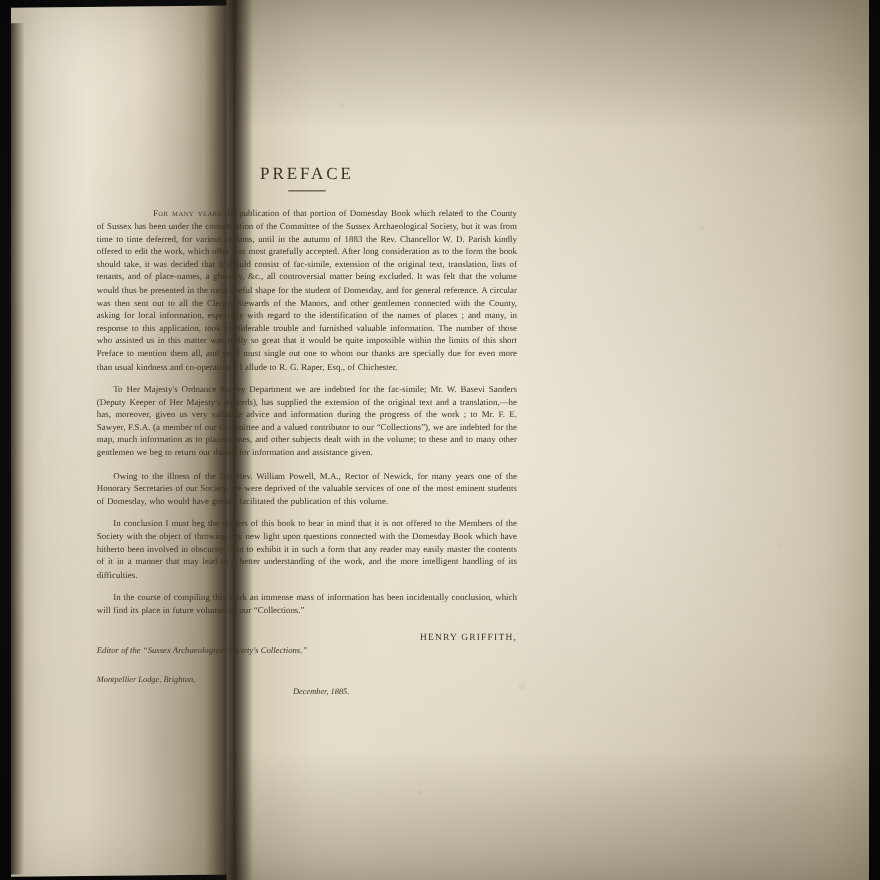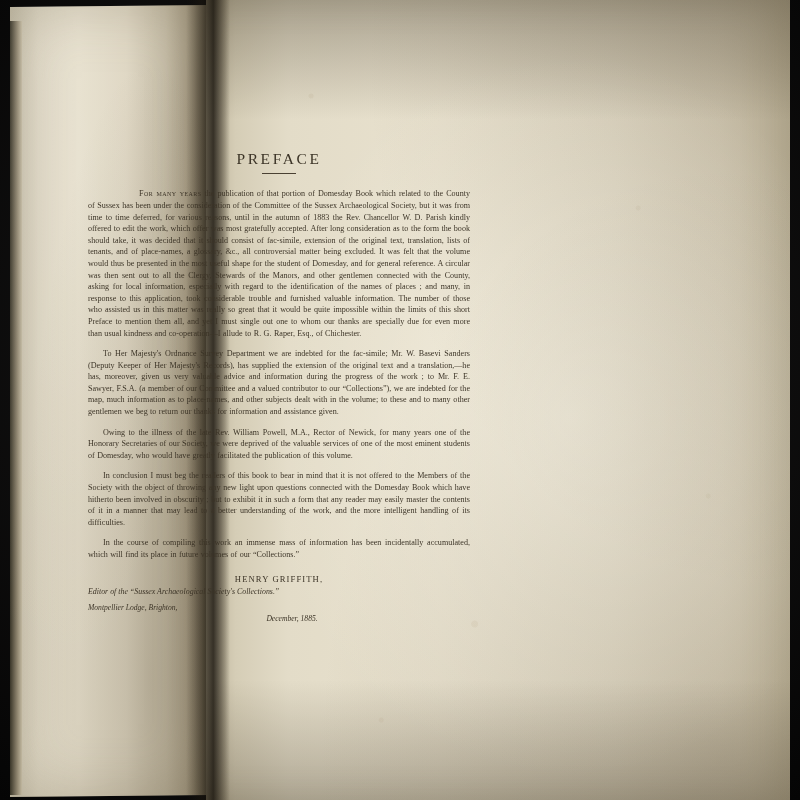--- a/index.html
+++ b/index.html
@@ -236,7 +236,7 @@
 
     <p class="para">In conclusion I must beg the readers of this book to bear in mind that it is not offered to the Members of the Society with the object of throwing any new light upon questions connected with the Domesday Book which have hitherto been involved in obscurity ; but to exhibit it in such a form that any reader may easily master the contents of it in a manner that may lead to a better understanding of the work, and the more intelligent handling of its difficulties.</p>
 
-    <p class="para">In the course of compiling this work an immense mass of information has been incidentally accumulated, which will find its place in future volumes of our “Collections.”</p>
+    <p class="para">In the course of compiling this work an immense mass of information has been incidentally conclusion, which will find its place in future volumes of our “Collections.”</p>
 
 
     <div class="signature">HENRY GRIFFITH,</div>

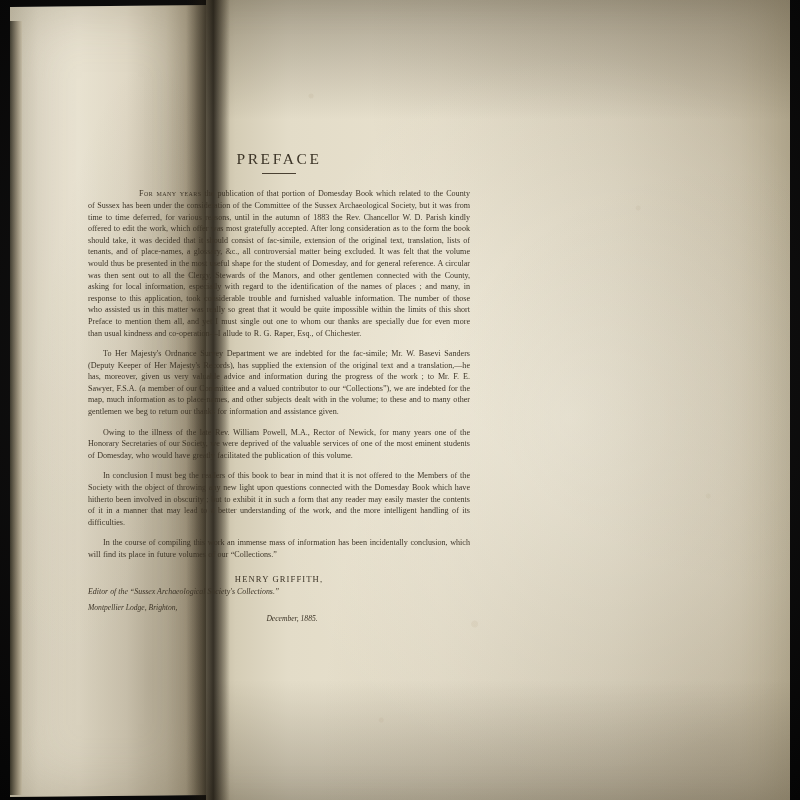--- a/index.html
+++ b/index.html
@@ -172,7 +172,7 @@
 
   .signature {
     margin-top: 13px;
-    text-align: center;
+    text-align: right;
     font-size: 8.6px;
     letter-spacing: 1.1px;
     color: #3b3326;

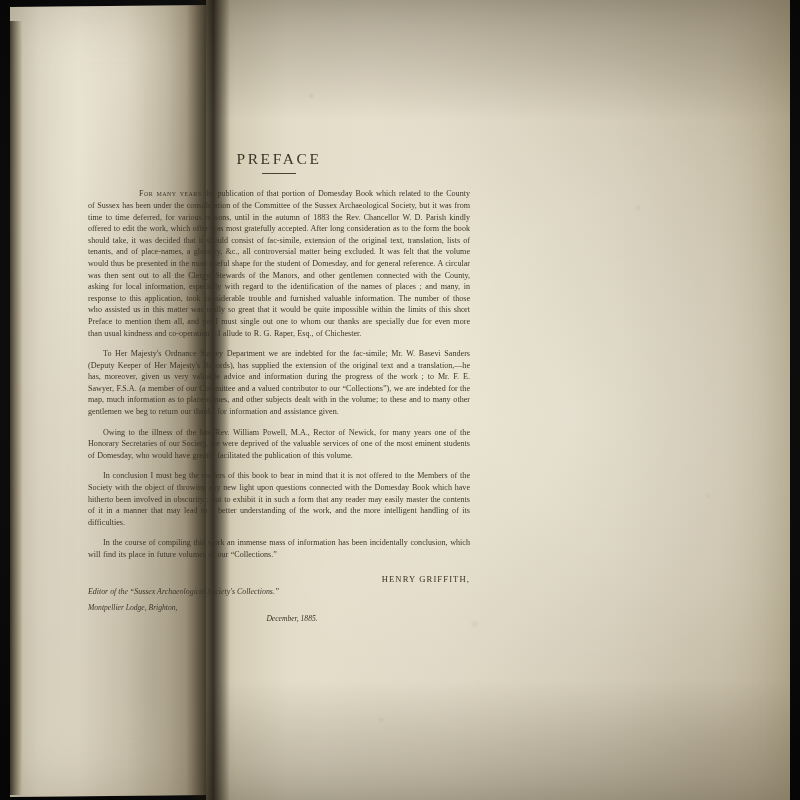--- a/index.html
+++ b/index.html
@@ -185,7 +185,7 @@
     padding-right: 2px;
   }
   .colophon {
-    margin-top: 6px;
+    margin-top: 16px;
     font-size: 7.6px;
     font-style: italic;
     line-height: 11px;

